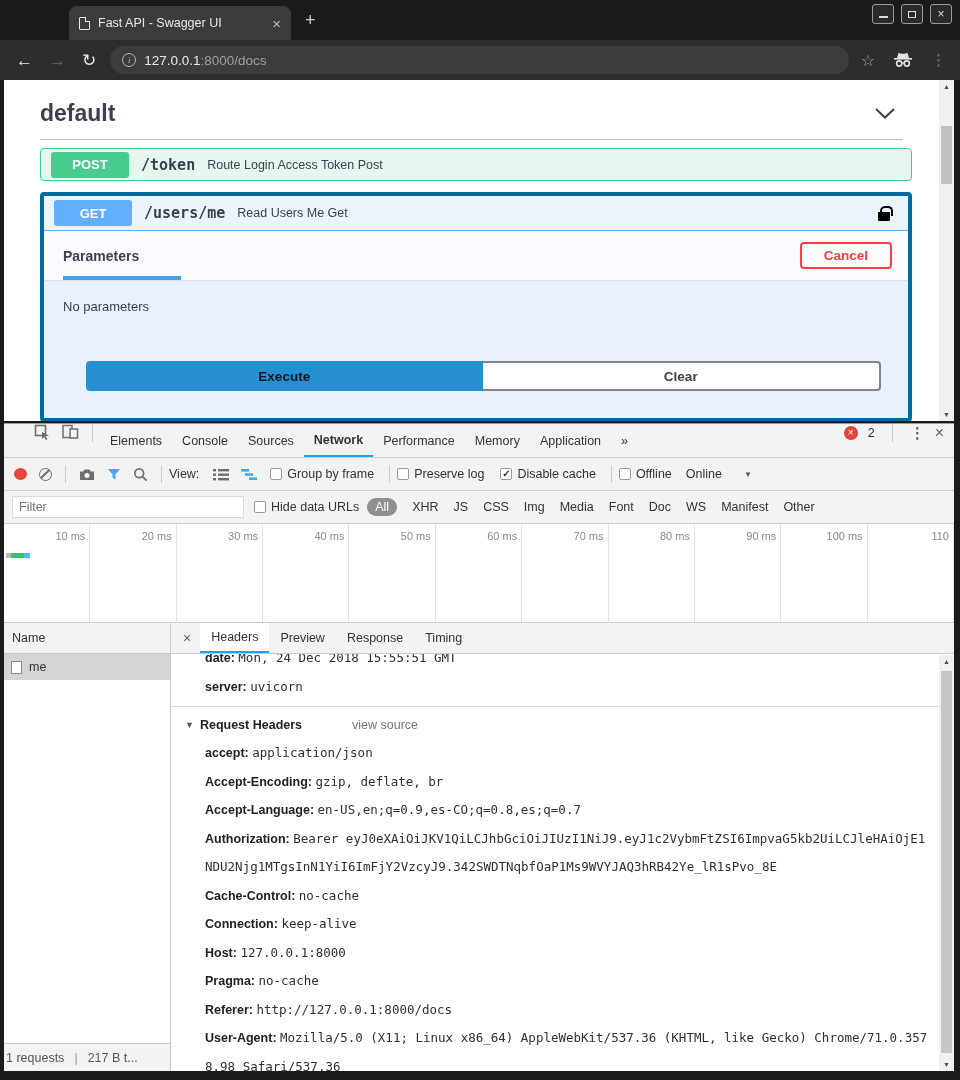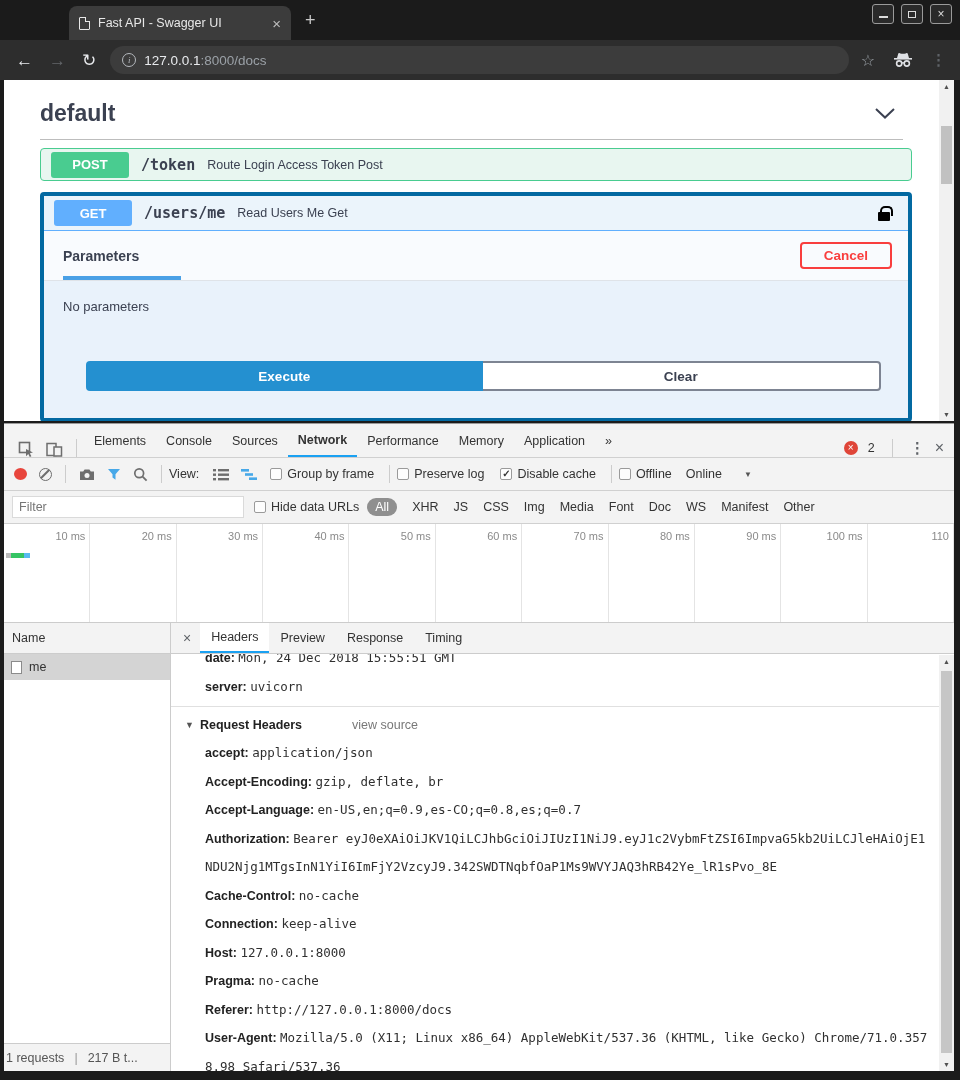--- a/index.html
+++ b/index.html
@@ -61,7 +61,7 @@
   .get-body { padding:18px 0 0 19px; }
   .no-params { font-size:13px; color:#3b4151; }
   .exec-row { display:flex; margin:47px 27px 0 23px; }
-  .exec-btn { flex:1; height:30px; background:#2490d0; color:#ffffff; font-weight:bold; font-size:13.5px;
+  .exec-btn { flex:1; height:30px; background:#2490d0; color:#0f172a; font-weight:bold; font-size:13.5px;
               border:none; border-radius:4px 0 0 4px; font-family:inherit;}
   .clear-btn { flex:1; height:30px; background:#fff; color:#3b4151; font-weight:bold; font-size:13.5px;
                border:2px solid #7d8492; border-left:none; border-radius:0 4px 4px 0; font-family:inherit;}

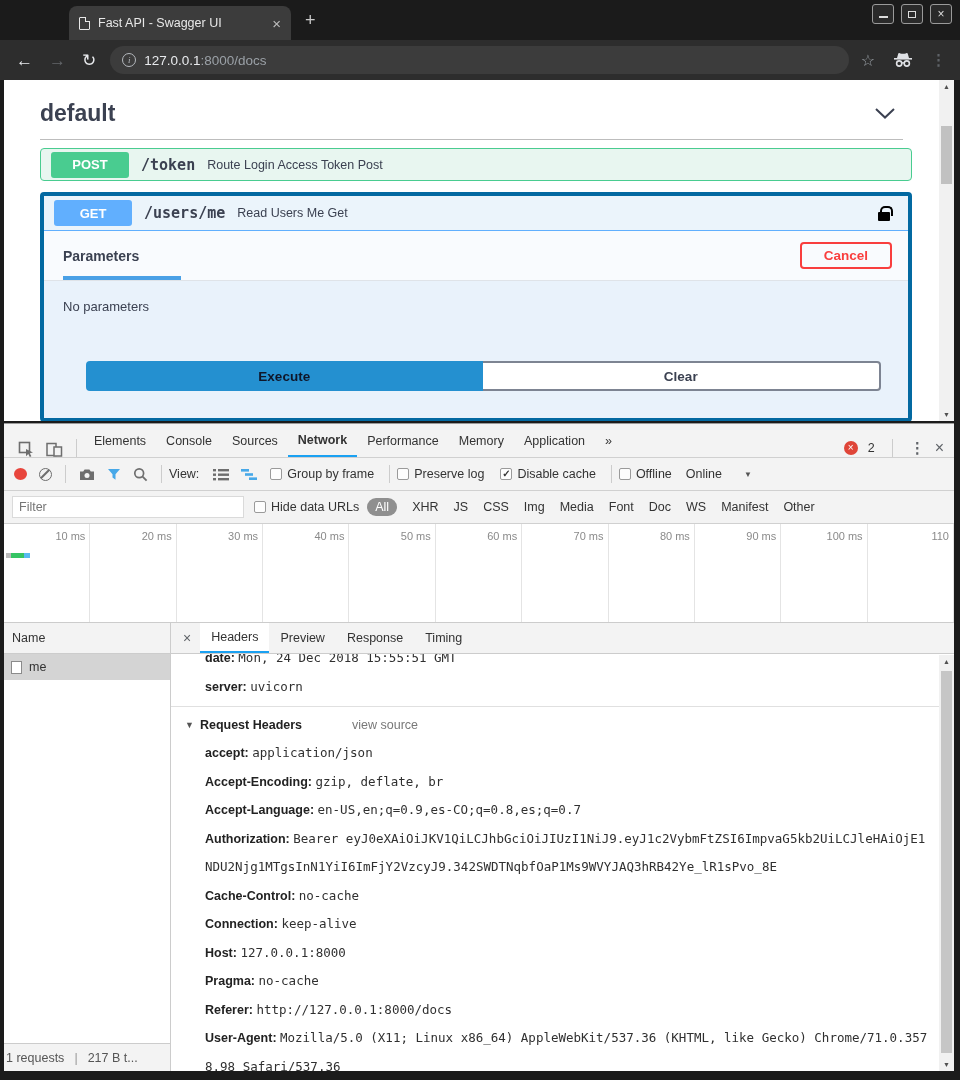--- a/index.html
+++ b/index.html
@@ -76,7 +76,7 @@
   #devtools { position:absolute; top:423px; left:4px; width:950px; height:648px; background:#f3f3f3;
               border-top:1px solid #9a9a9a; color:#333; font-size:12.5px; }
   .vsep { width:1px; height:18px; background:#ccc; margin:0 7px; flex:0 0 auto;}
-  .dt-tabbar { height:34px; border-bottom:1px solid #d0d0d0; display:flex; align-items:flex-end; padding-left:8px;}
+  .dt-tabbar { height:34px; border-bottom:1px solid #d0d0d0; display:flex; align-items:flex-start; padding-left:24px;}
   .dt-tab { padding:0 10px; height:33px; display:flex; align-items:center; font-size:12.5px; color:#333; }
   .dt-tab.active { border-bottom:2px solid #1aa1f2; font-weight:bold; }
   .tb-icon { margin:0 6px; display:flex; align-items:center; }

